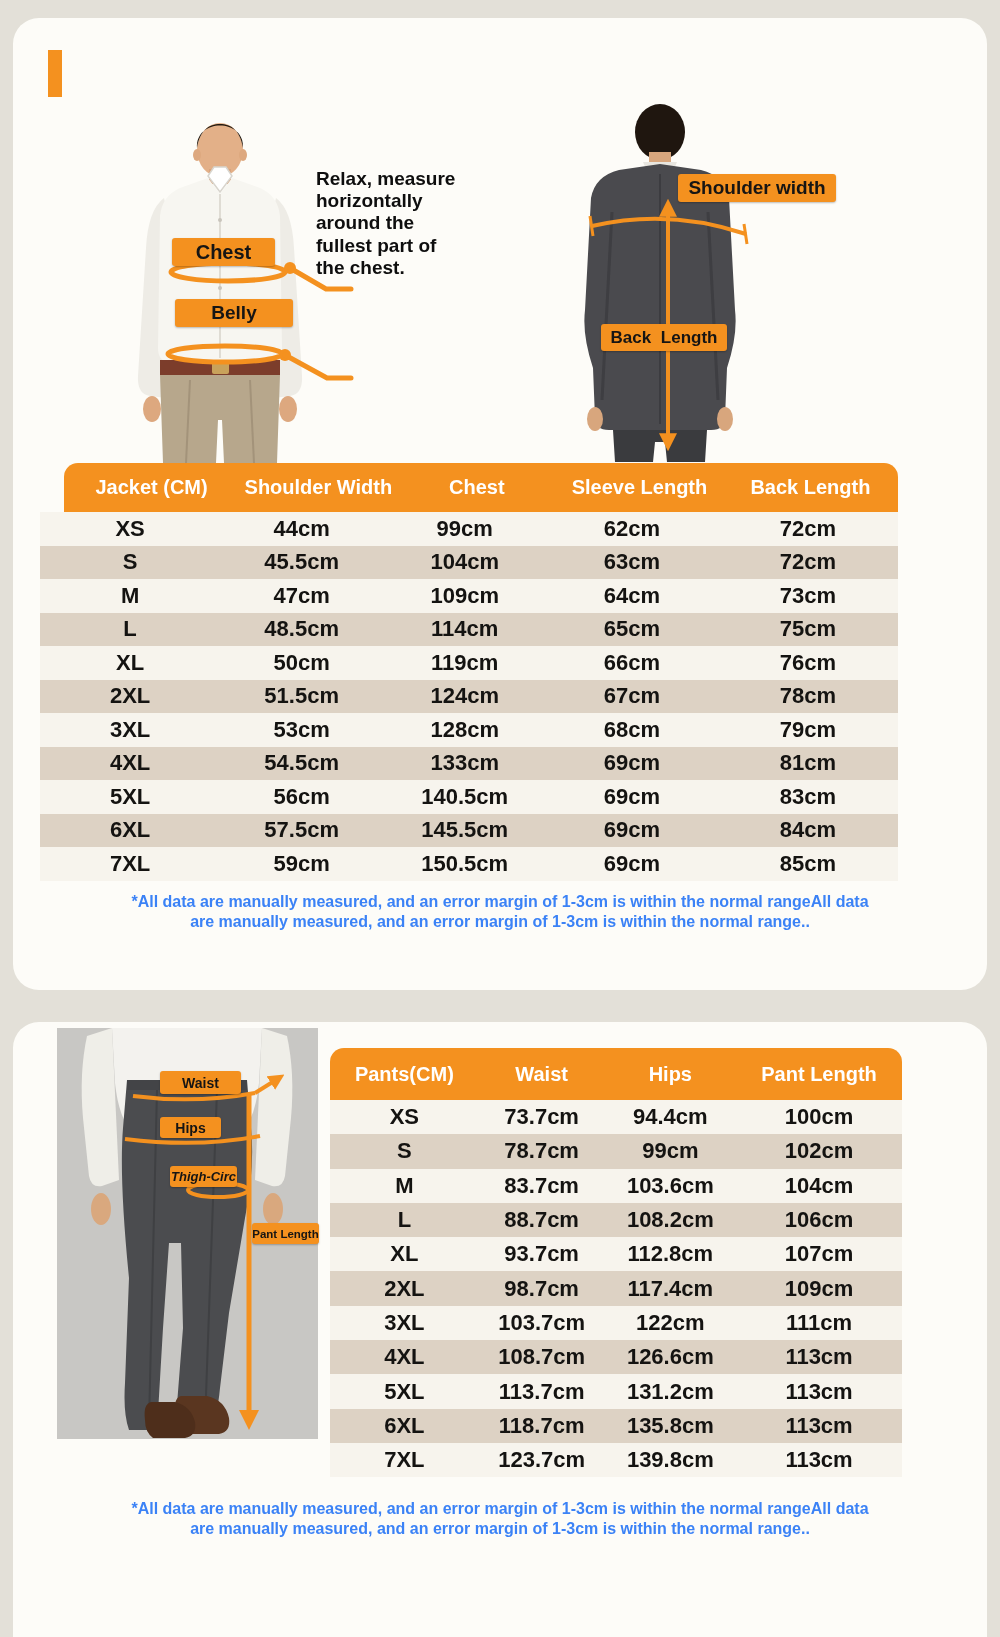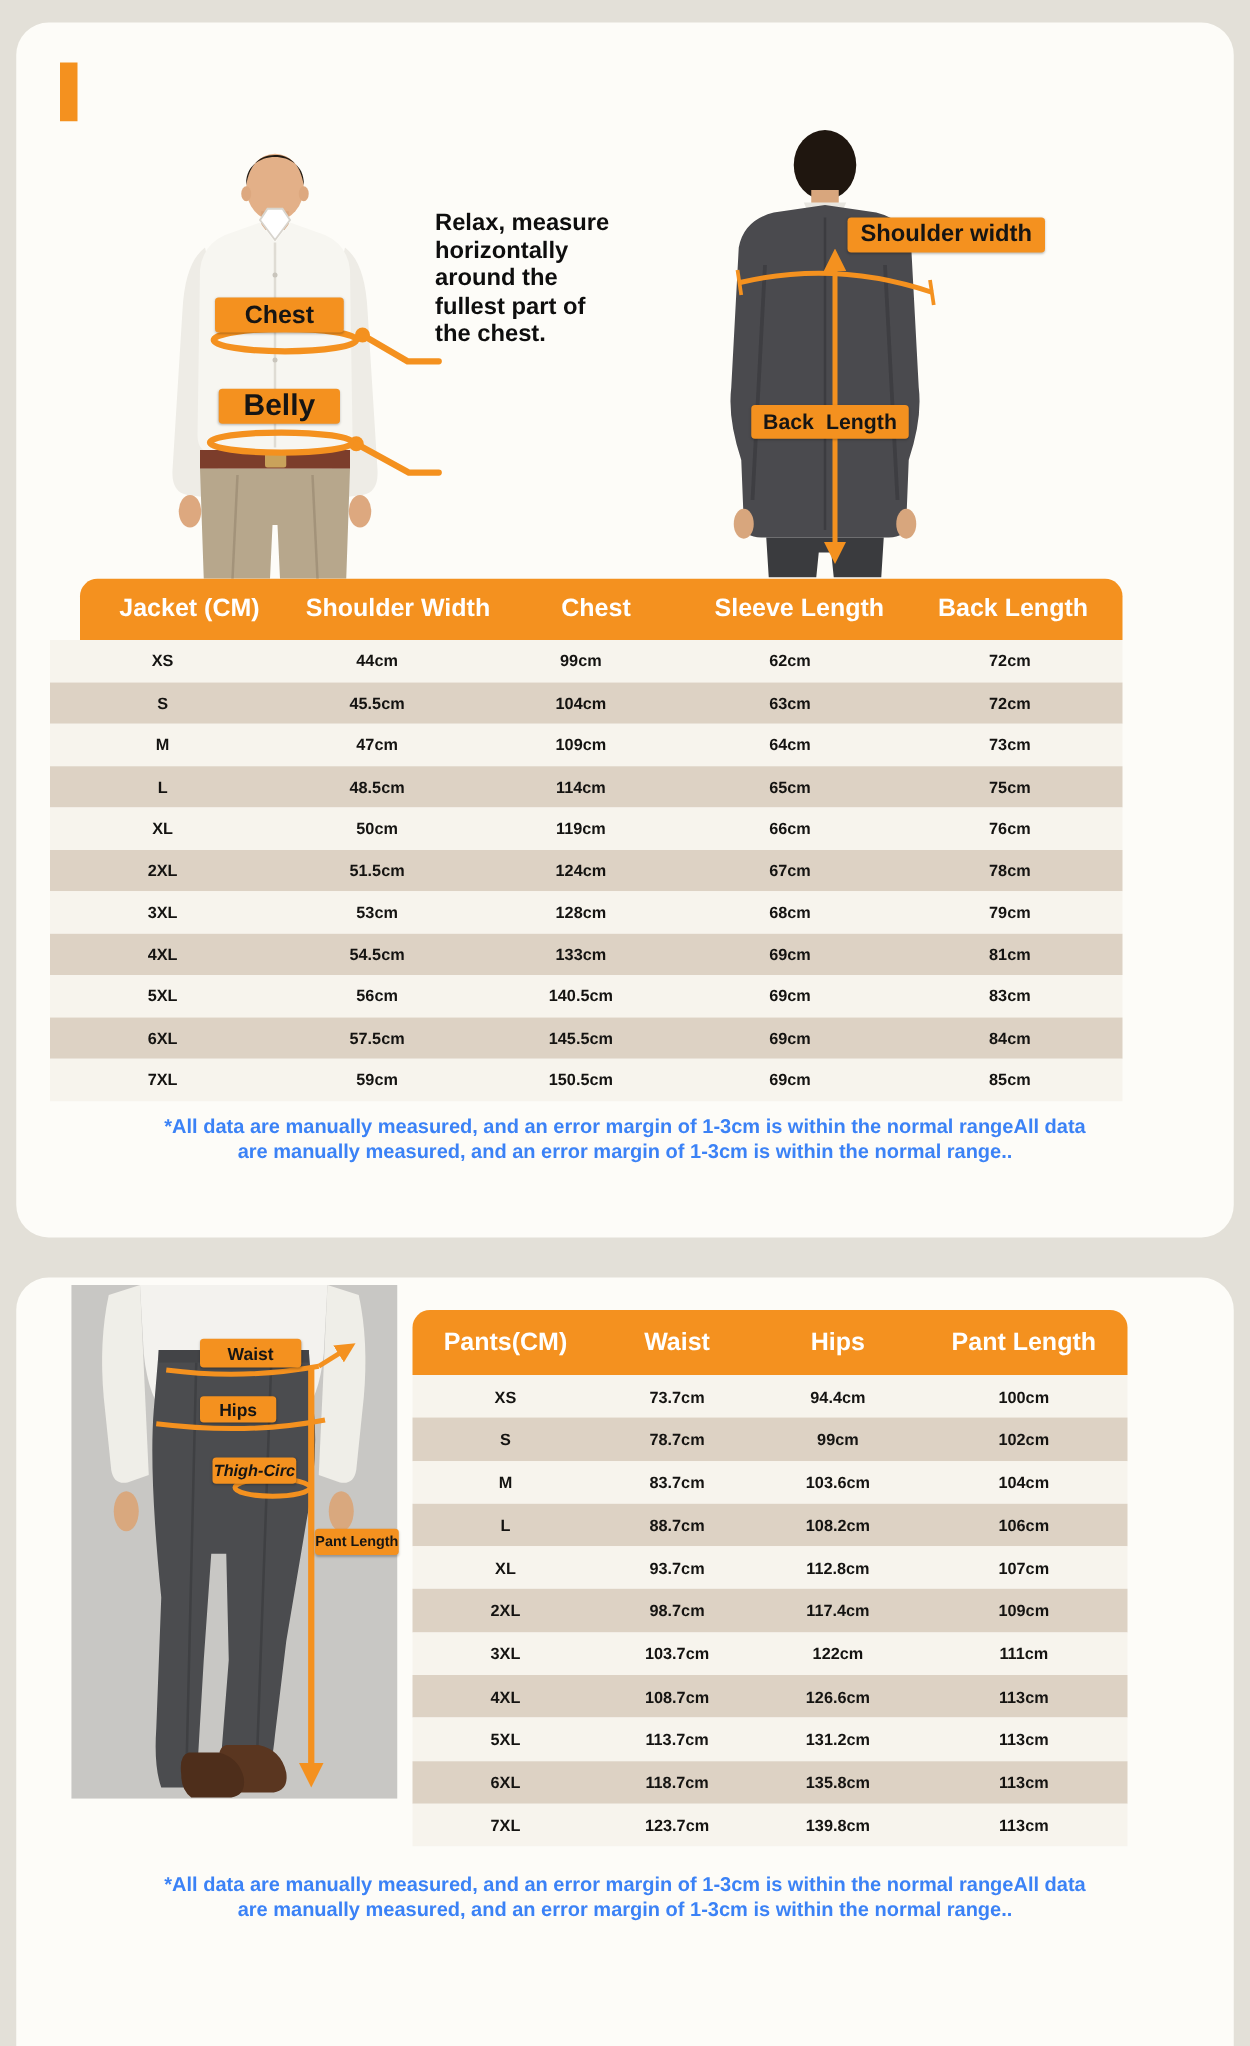--- a/index.html
+++ b/index.html
@@ -23,7 +23,7 @@
   .subtitle   { font-size:21px; font-weight:700; color:#242220; }
 
   
-  .note { position:absolute; font-size:19px; font-weight:700; line-height:1.17; color:#0E0E0E;margin-left:32px; }
+  .note { position:absolute; font-size:19px; font-weight:700; line-height:1.17; color:#0E0E0E; }
 
   
   .chip {

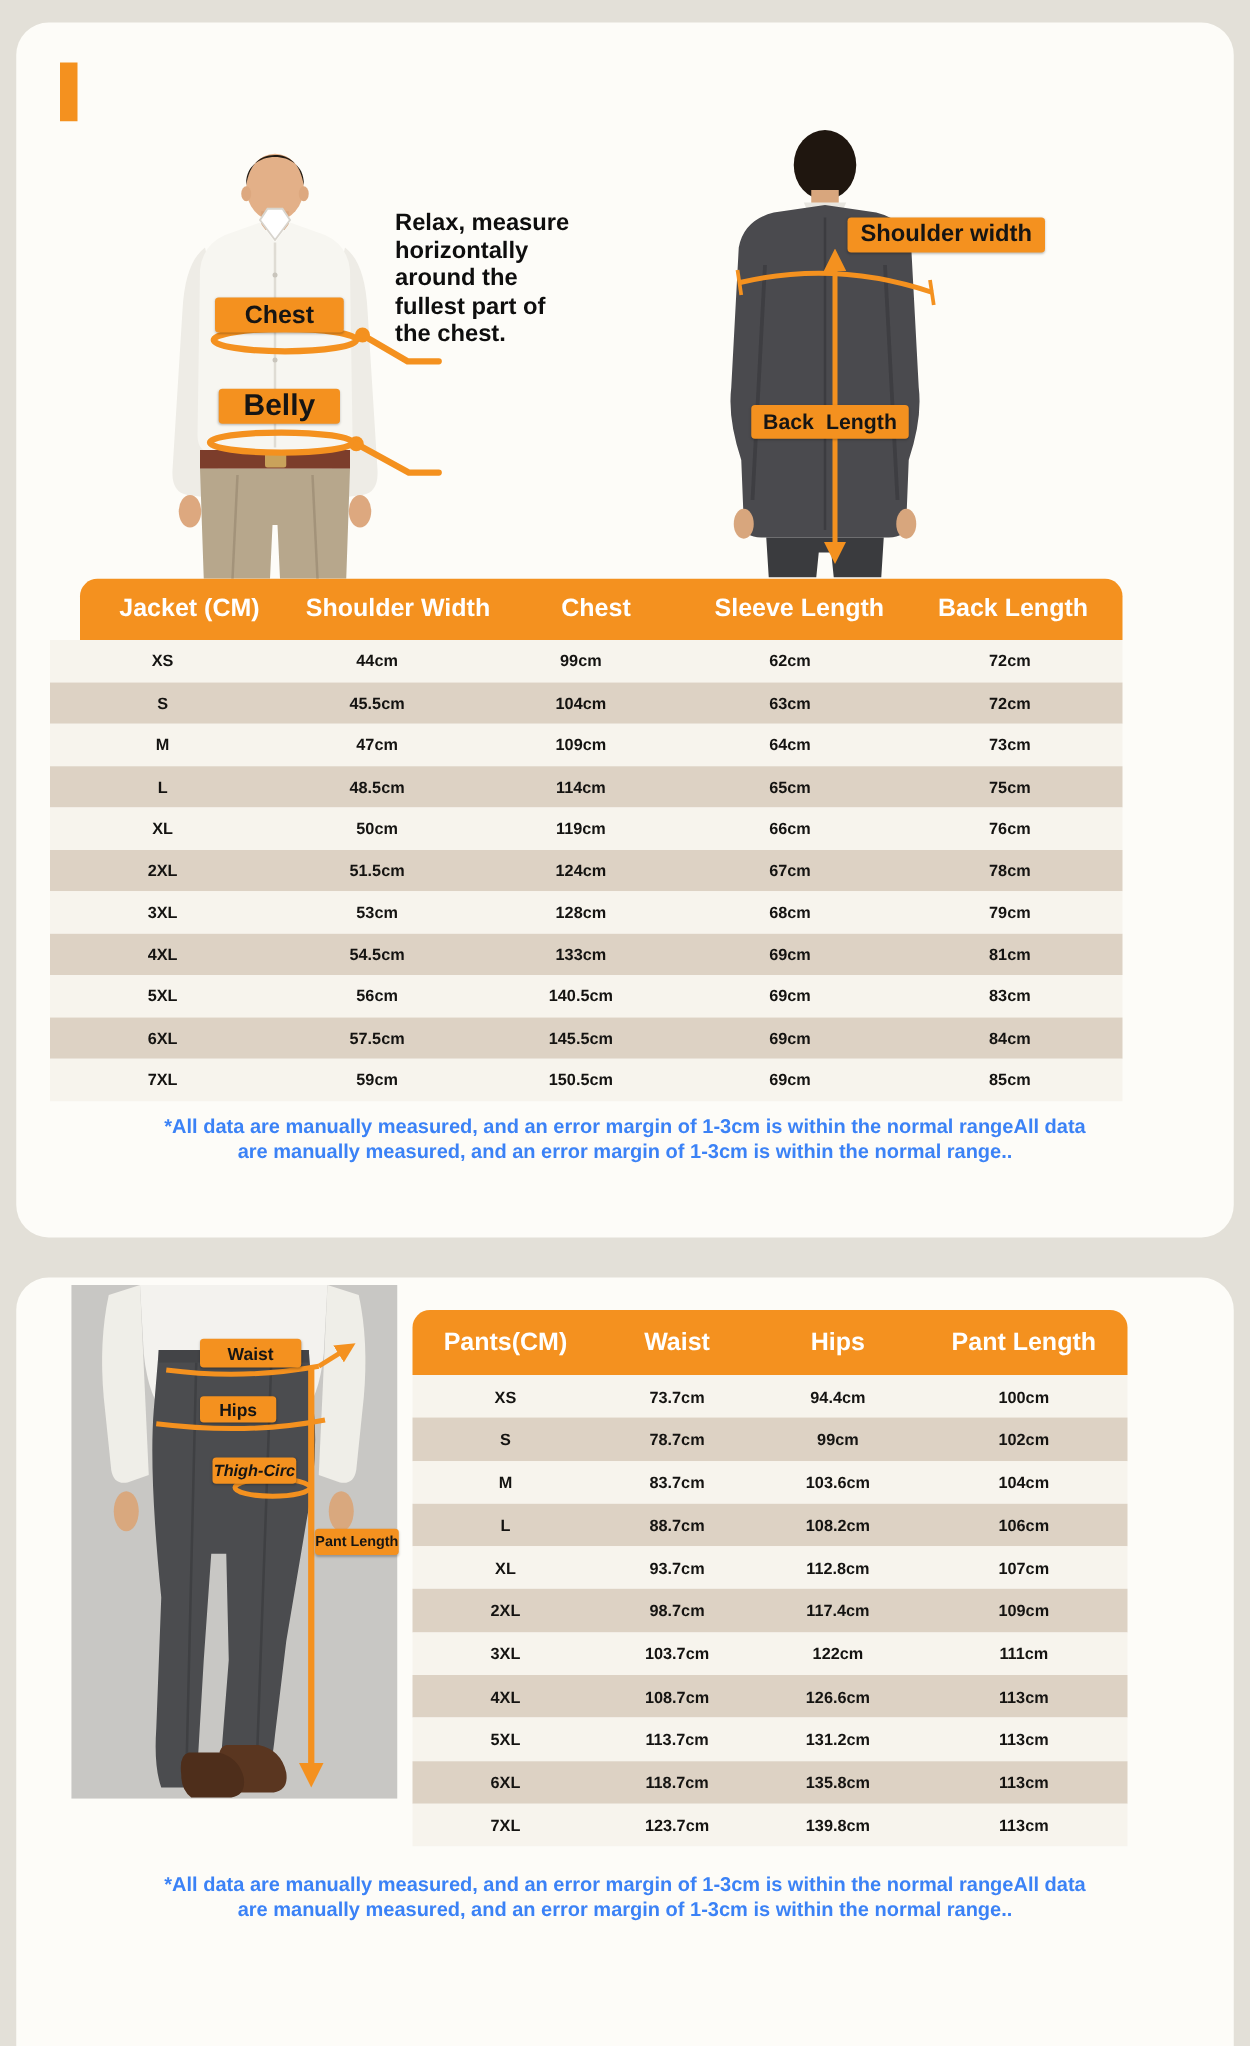--- a/index.html
+++ b/index.html
@@ -122,7 +122,7 @@
   </svg>
 
   <div class="chip" style="left:159px; top:220px; width:103px; height:28px; font-size:20px;">Chest</div>
-  <div class="chip" style="left:162px; top:293px; width:97px; height:28px; font-size:24px;">Belly</div>
+  <div class="chip" style="left:162px; top:281px; width:118px; height:28px; font-size:19px;">Belly</div>
   <div class="chip" style="left:665px; top:156px; width:158px; height:28px; font-size:19px;">Shoulder width</div>
   <div class="chip" style="left:588px; top:306px; width:126px; height:27px; font-size:17px; word-spacing:5px;">Back Length</div>
 

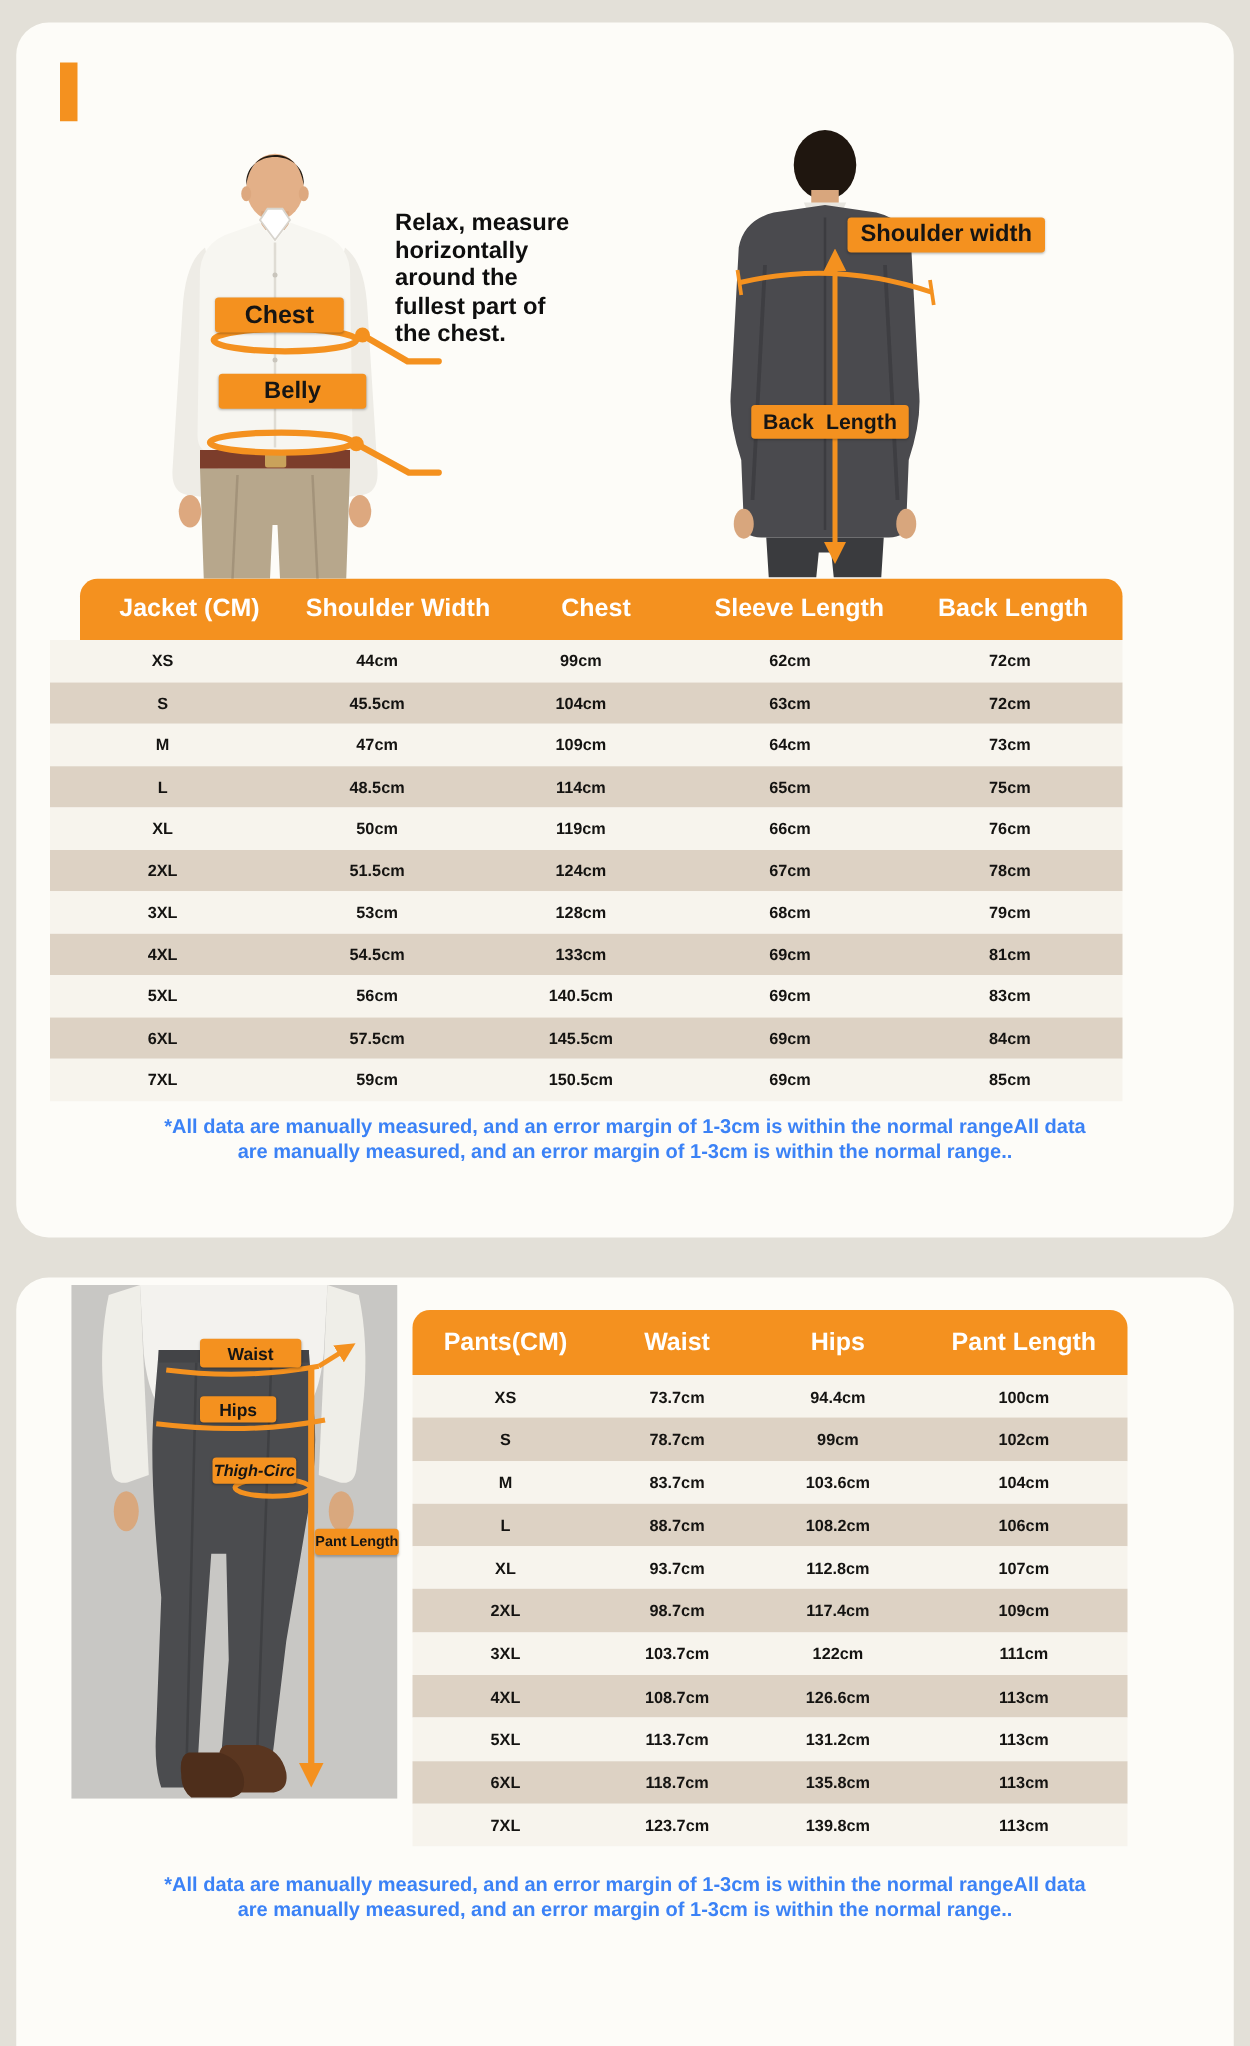--- a/index.html
+++ b/index.html
@@ -47,7 +47,7 @@
   .pgrid { grid-template-columns:26% 22% 23% 29%; }
   .trow {
     display:grid; align-items:center; text-align:center;
-    font-weight:700; font-size:13px; color:#141311;
+    font-weight:700; font-size:22px; color:#141311;
   }
   #jacket-rows .trow { height:33.5px; grid-template-columns:21% 19% 19% 20% 21%; }
   #pants-rows  .trow { height:34.3px; grid-template-columns:26% 22% 23% 29%; }

